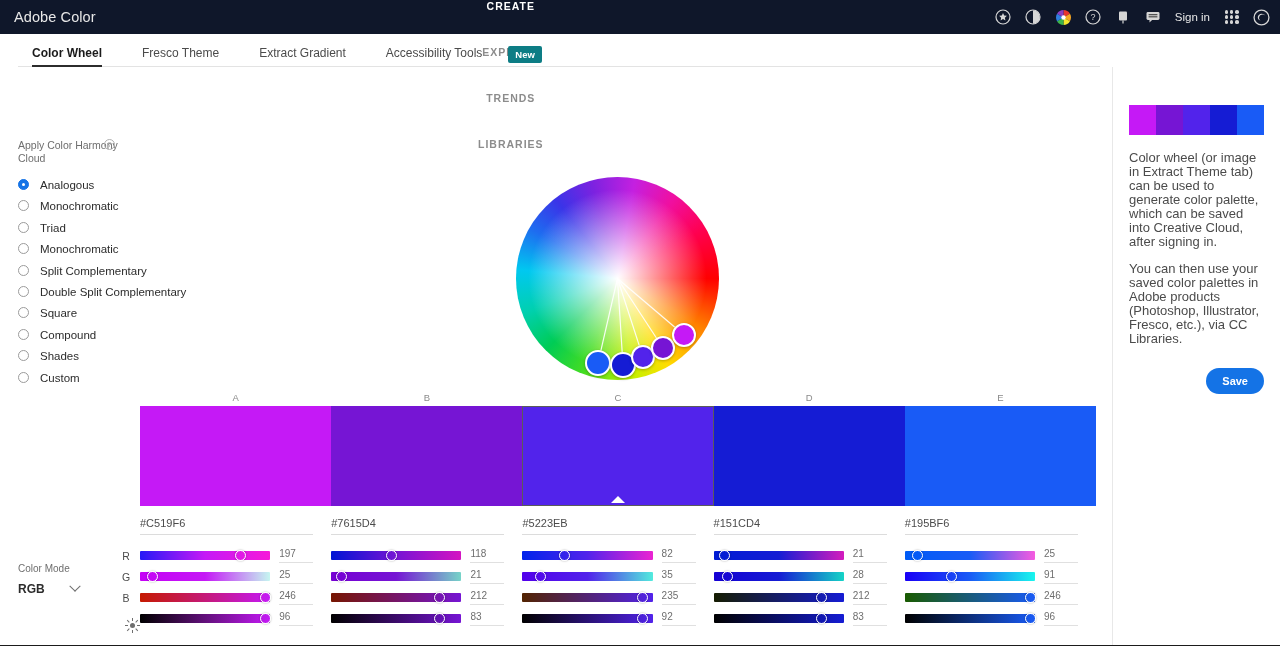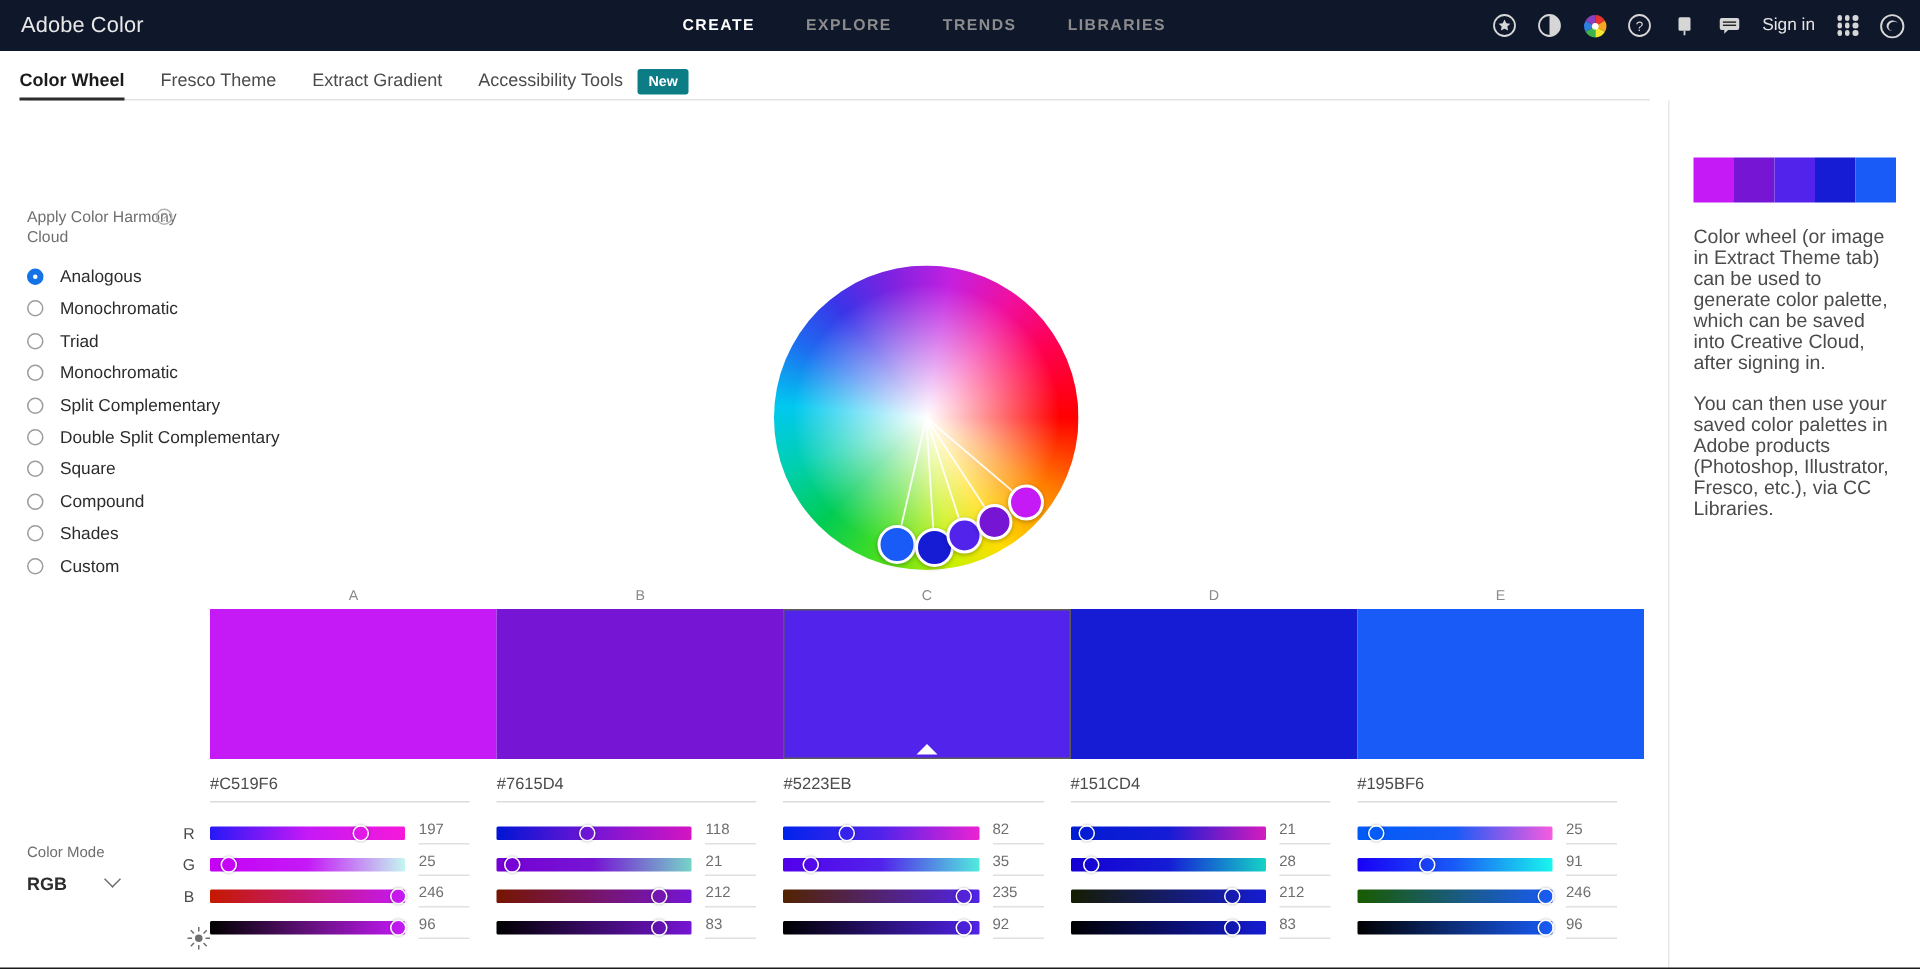--- a/index.html
+++ b/index.html
@@ -28,12 +28,13 @@
   }
   .topnav {
     position: absolute;
-    left: 455px;
+    left: 478px;
     top: 0;
     height: 34px;
     display: flex;
     align-items: center;
     gap: 34px;
+    flex-direction: column;
   }
   .topnav a {
     color: #8c8c8c;

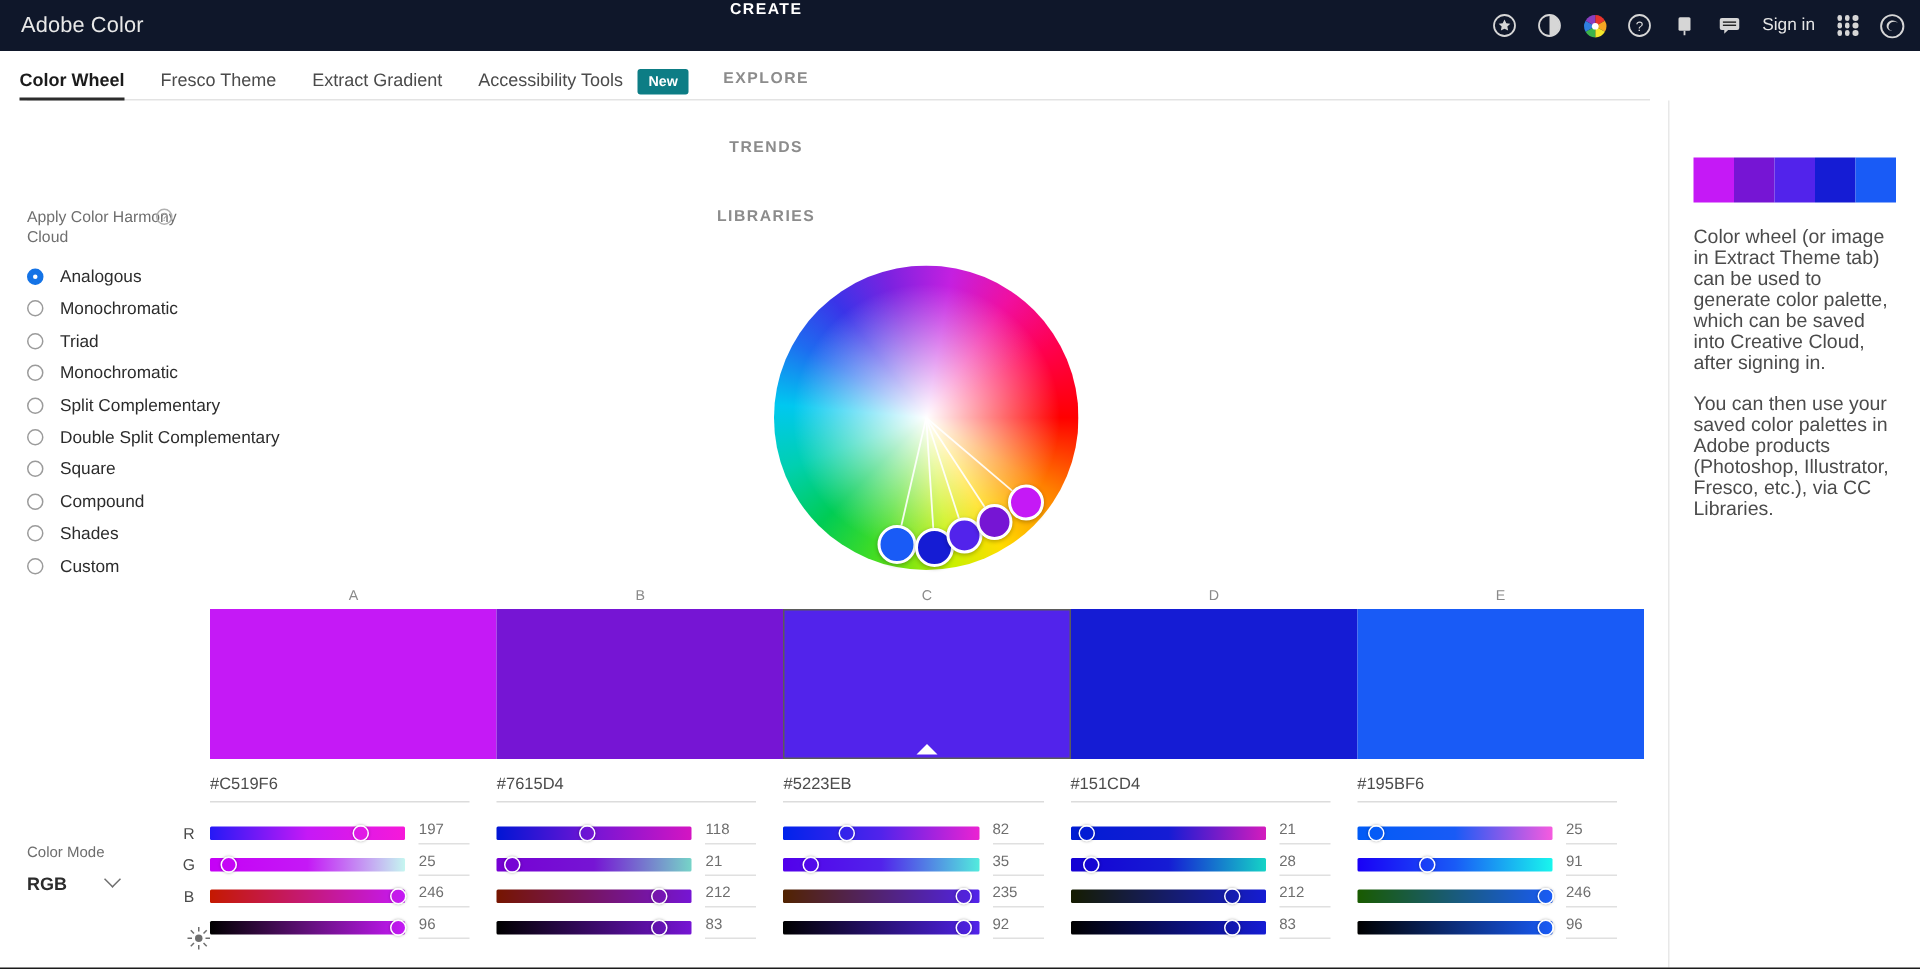--- a/index.html
+++ b/index.html
@@ -71,10 +71,10 @@
   
   .tabsbar {
     height: 33px;
-    padding-left: 13px;
+    padding-left: 32px;
     display: flex;
     align-items: flex-end;
-    gap: 24px;
+    gap: 40px;
     position: relative;
   }
   .tabsbar::after {

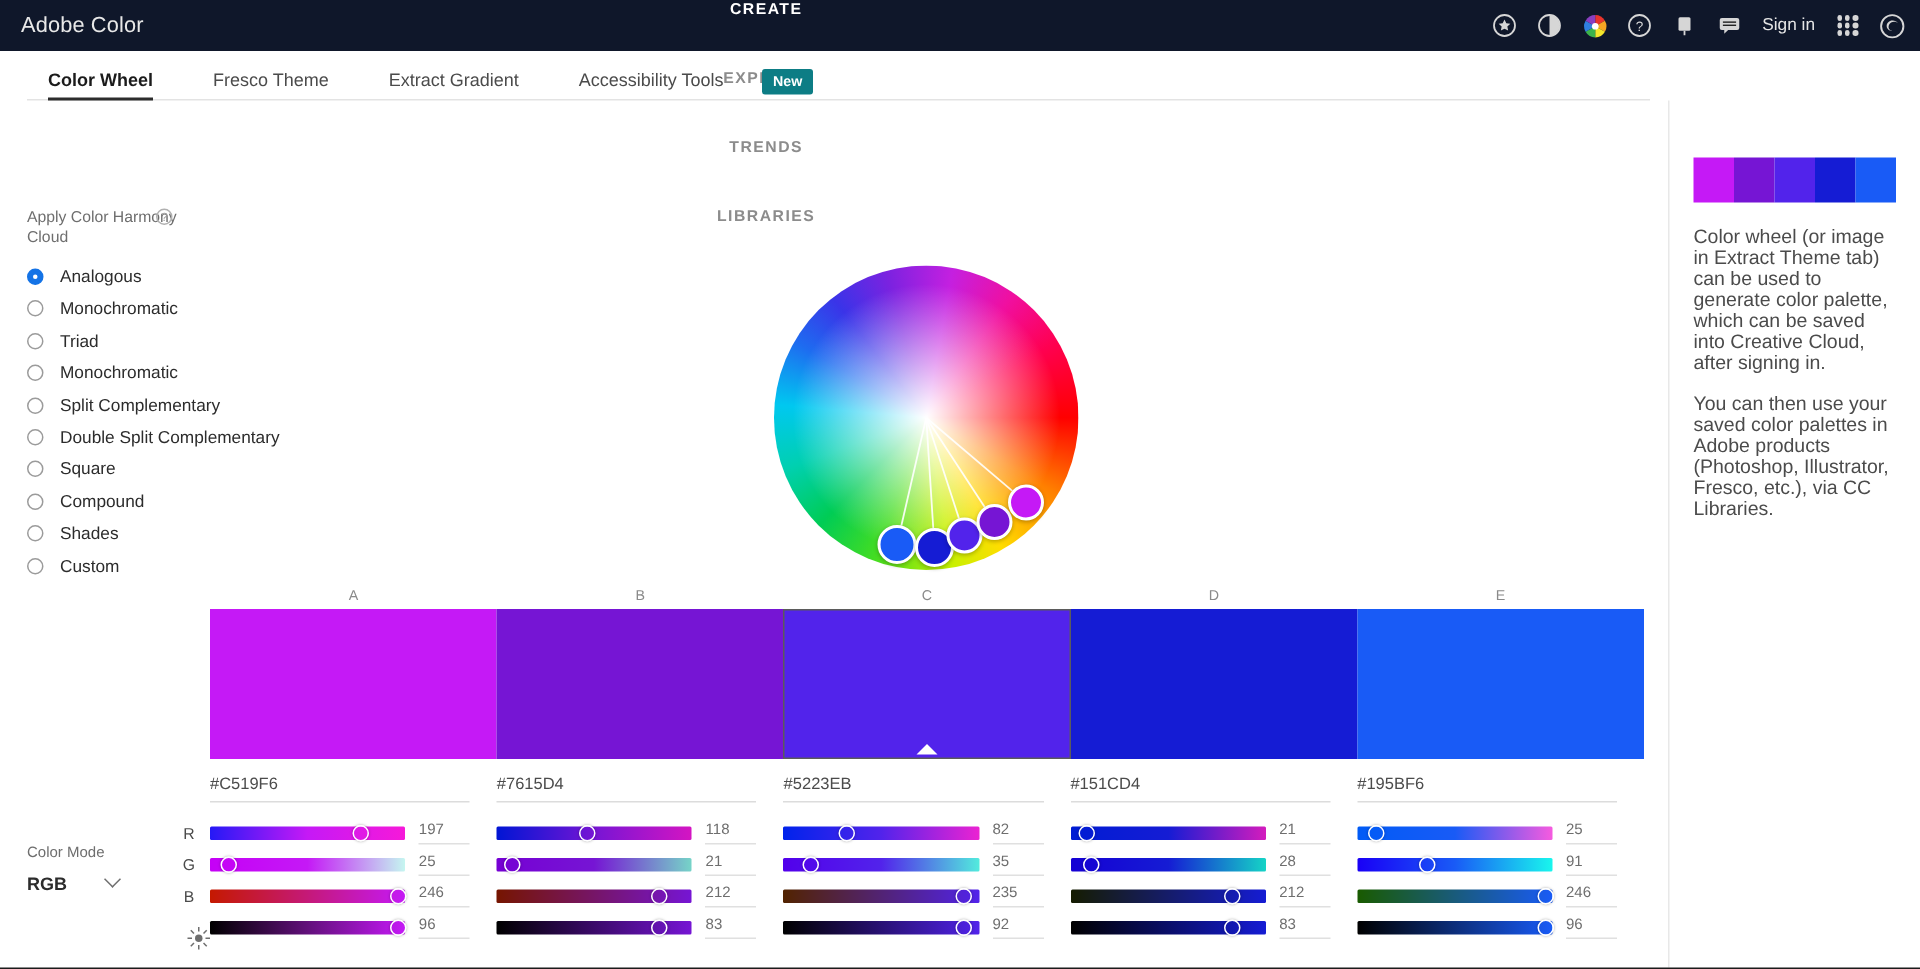--- a/index.html
+++ b/index.html
@@ -718,6 +718,9 @@
       </div>
     <p class="sbtext">Color wheel (or image in Extract Theme tab) can be used to generate color palette, which can be saved into Creative Cloud, after signing in.</p>
     <p class="sbtext">You can then use your saved color palettes in Adobe products (Photoshop, Illustrator, Fresco, etc.), via CC Libraries.</p>
+    <div style="text-align:right;">
+      <span class="savebtn">Save</span>
+    </div>
   </aside>
 
 </div>

